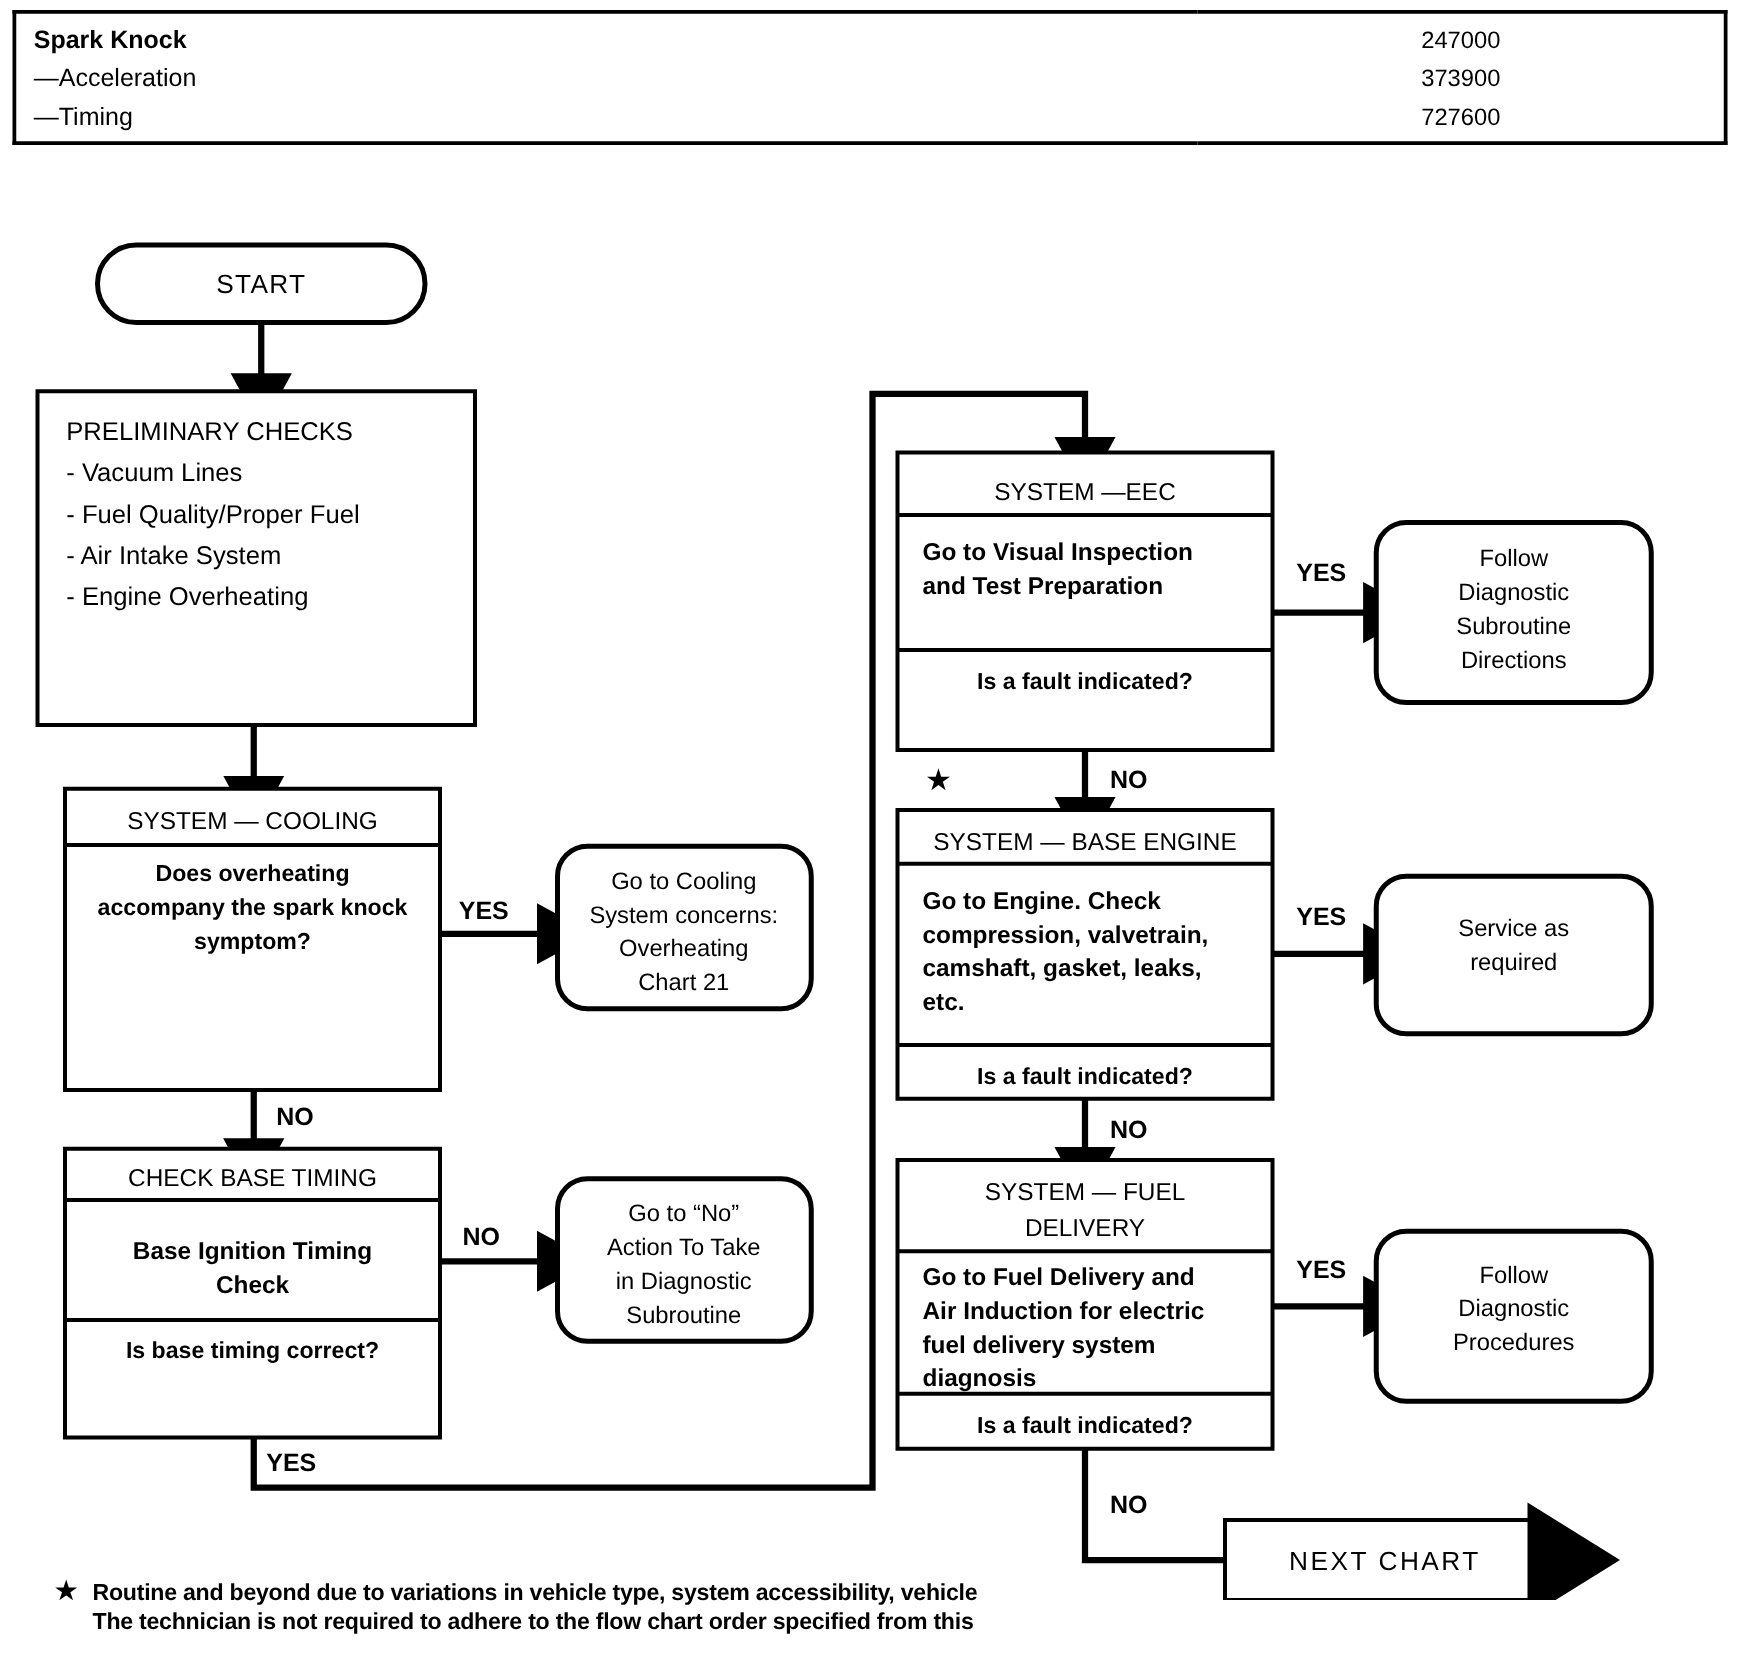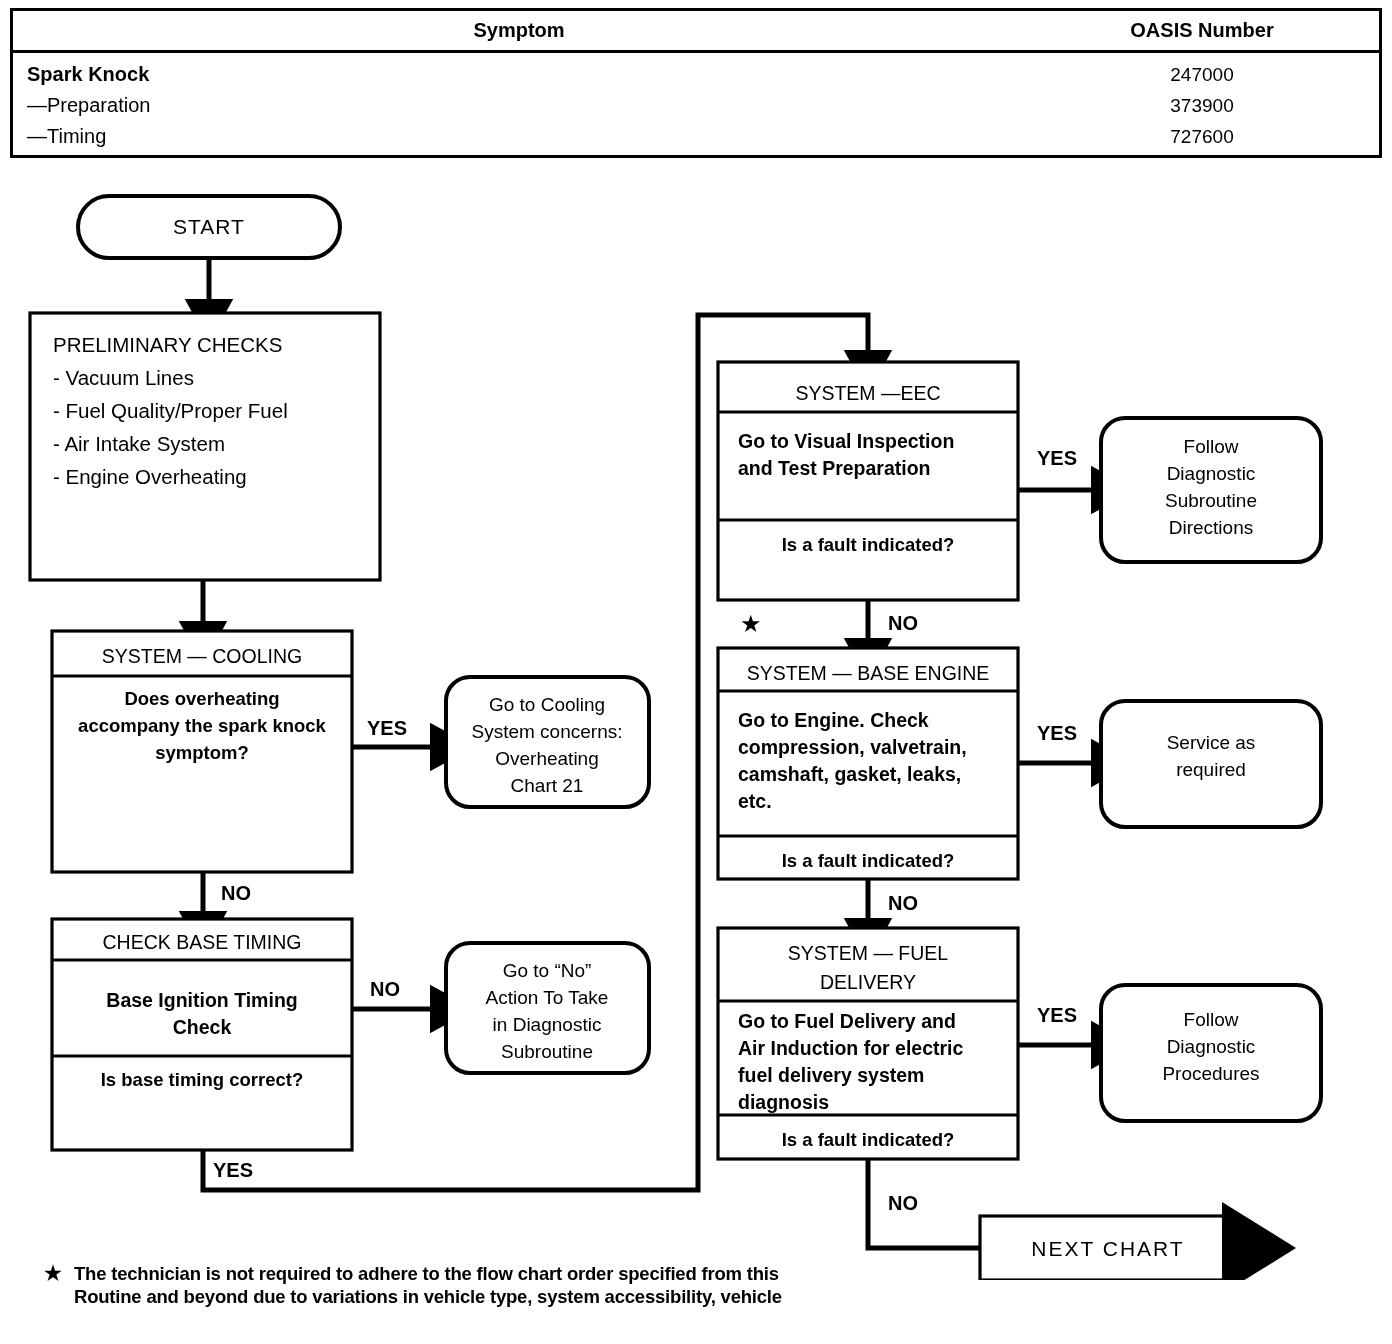--- a/index.html
+++ b/index.html
@@ -50,14 +50,6 @@
 
   <table class="sym-table">
     <tbody>
-        <tr class="sym-head">
-      <td style="width:1012px;">
-        <div class="cell">Symptom</div>
-      </td>
-      <td class="col-div">
-        <div class="cell">OASIS Number</div>
-      </td>
-    </tr>
     <tr class="sym-body">
       <td>
         <div class="sym-list">

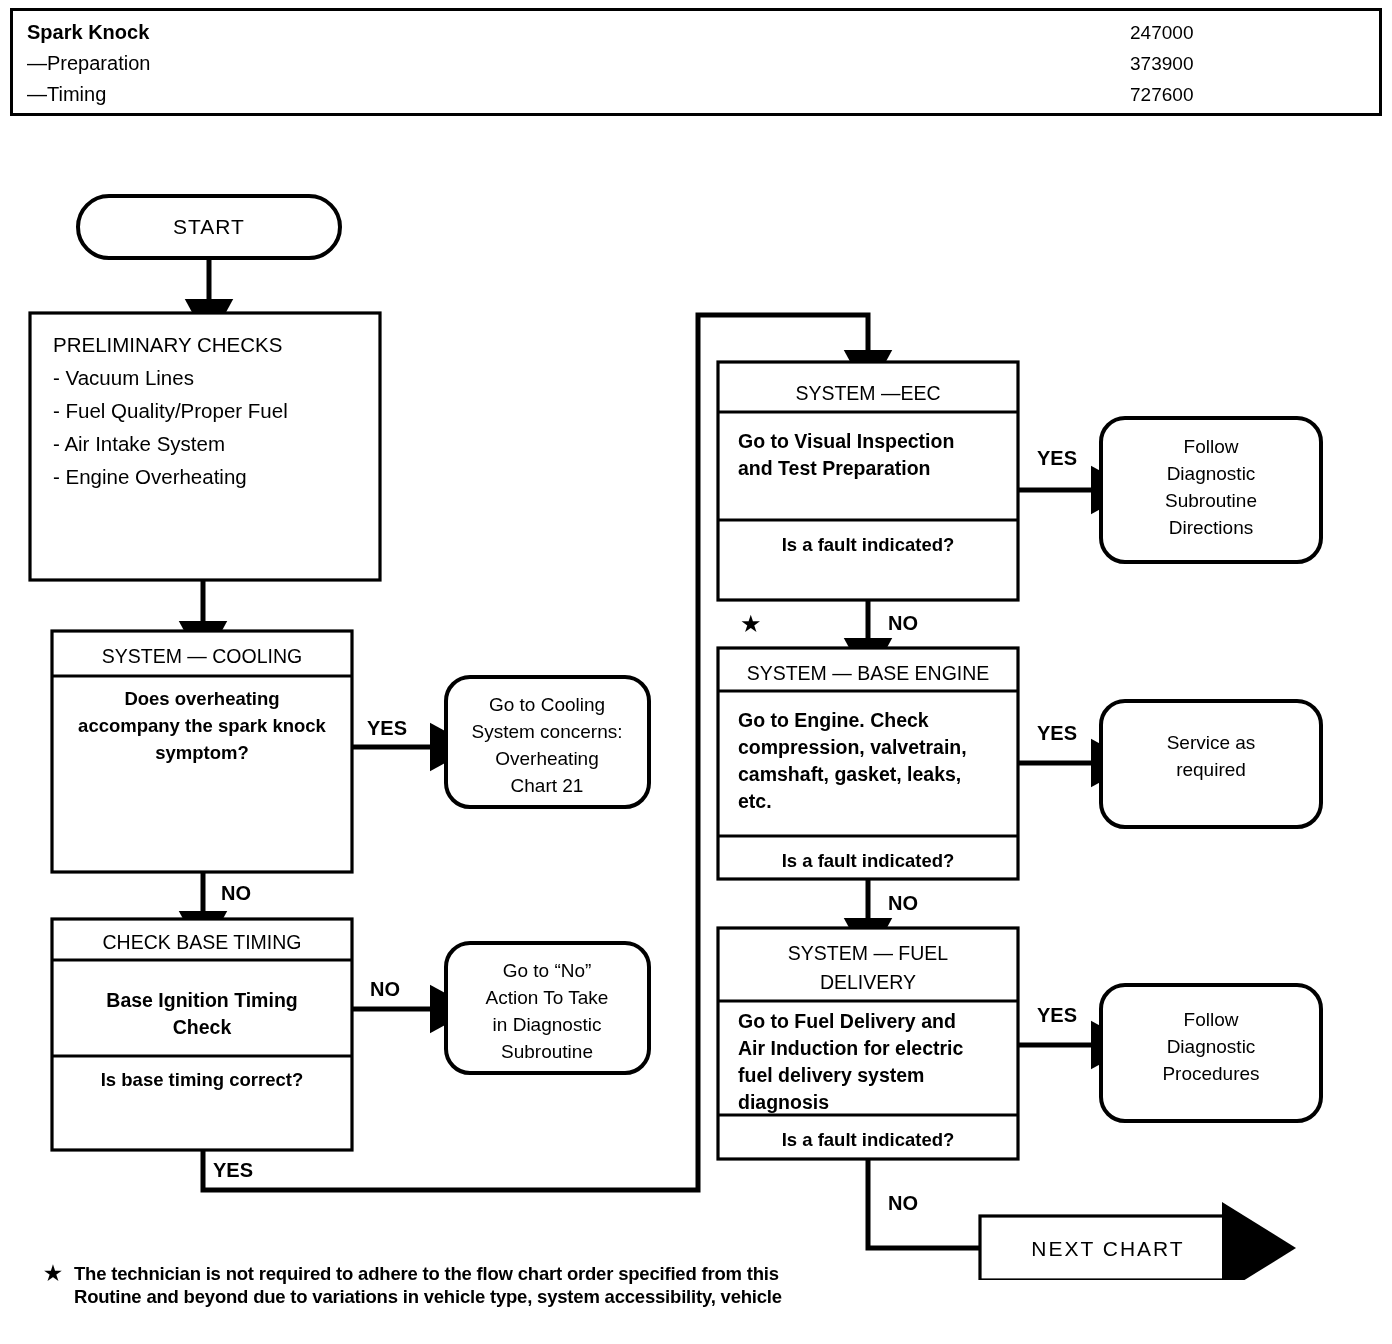--- a/index.html
+++ b/index.html
@@ -54,7 +54,7 @@
       <td>
         <div class="sym-list">
           <div class="bold">Spark Knock</div>
-          <div>—Preparation</div>
+          <div>—Acceleration</div>
           <div>—Timing</div>
         </div>
       </td>

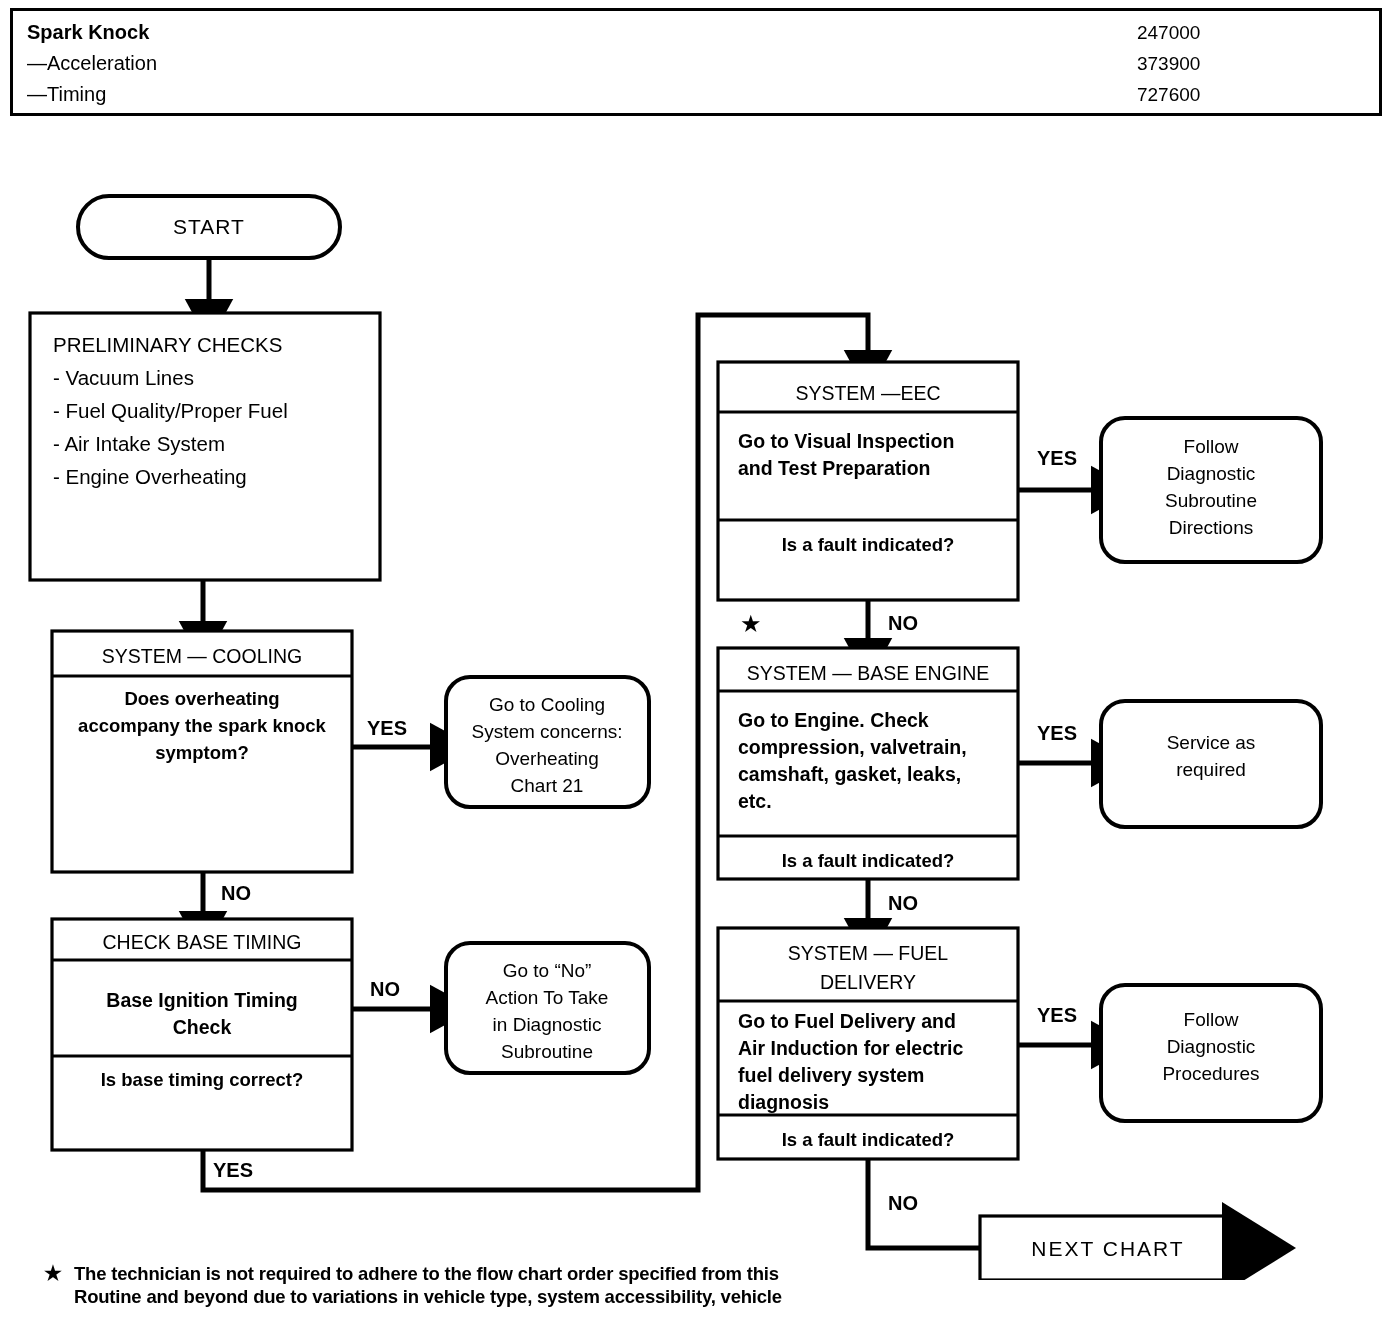--- a/index.html
+++ b/index.html
@@ -220,8 +220,8 @@
 
   <div class="footnote">
     <span class="star">★</span>
+    <div class="ftext">Routine and beyond due to variations in vehicle type, system accessibility, vehicle</div>
     <div class="ftext">The technician is not required to adhere to the flow chart order specified from this</div>
-    <div class="ftext">Routine and beyond due to variations in vehicle type, system accessibility, vehicle</div>
   </div>
 
 </div>

